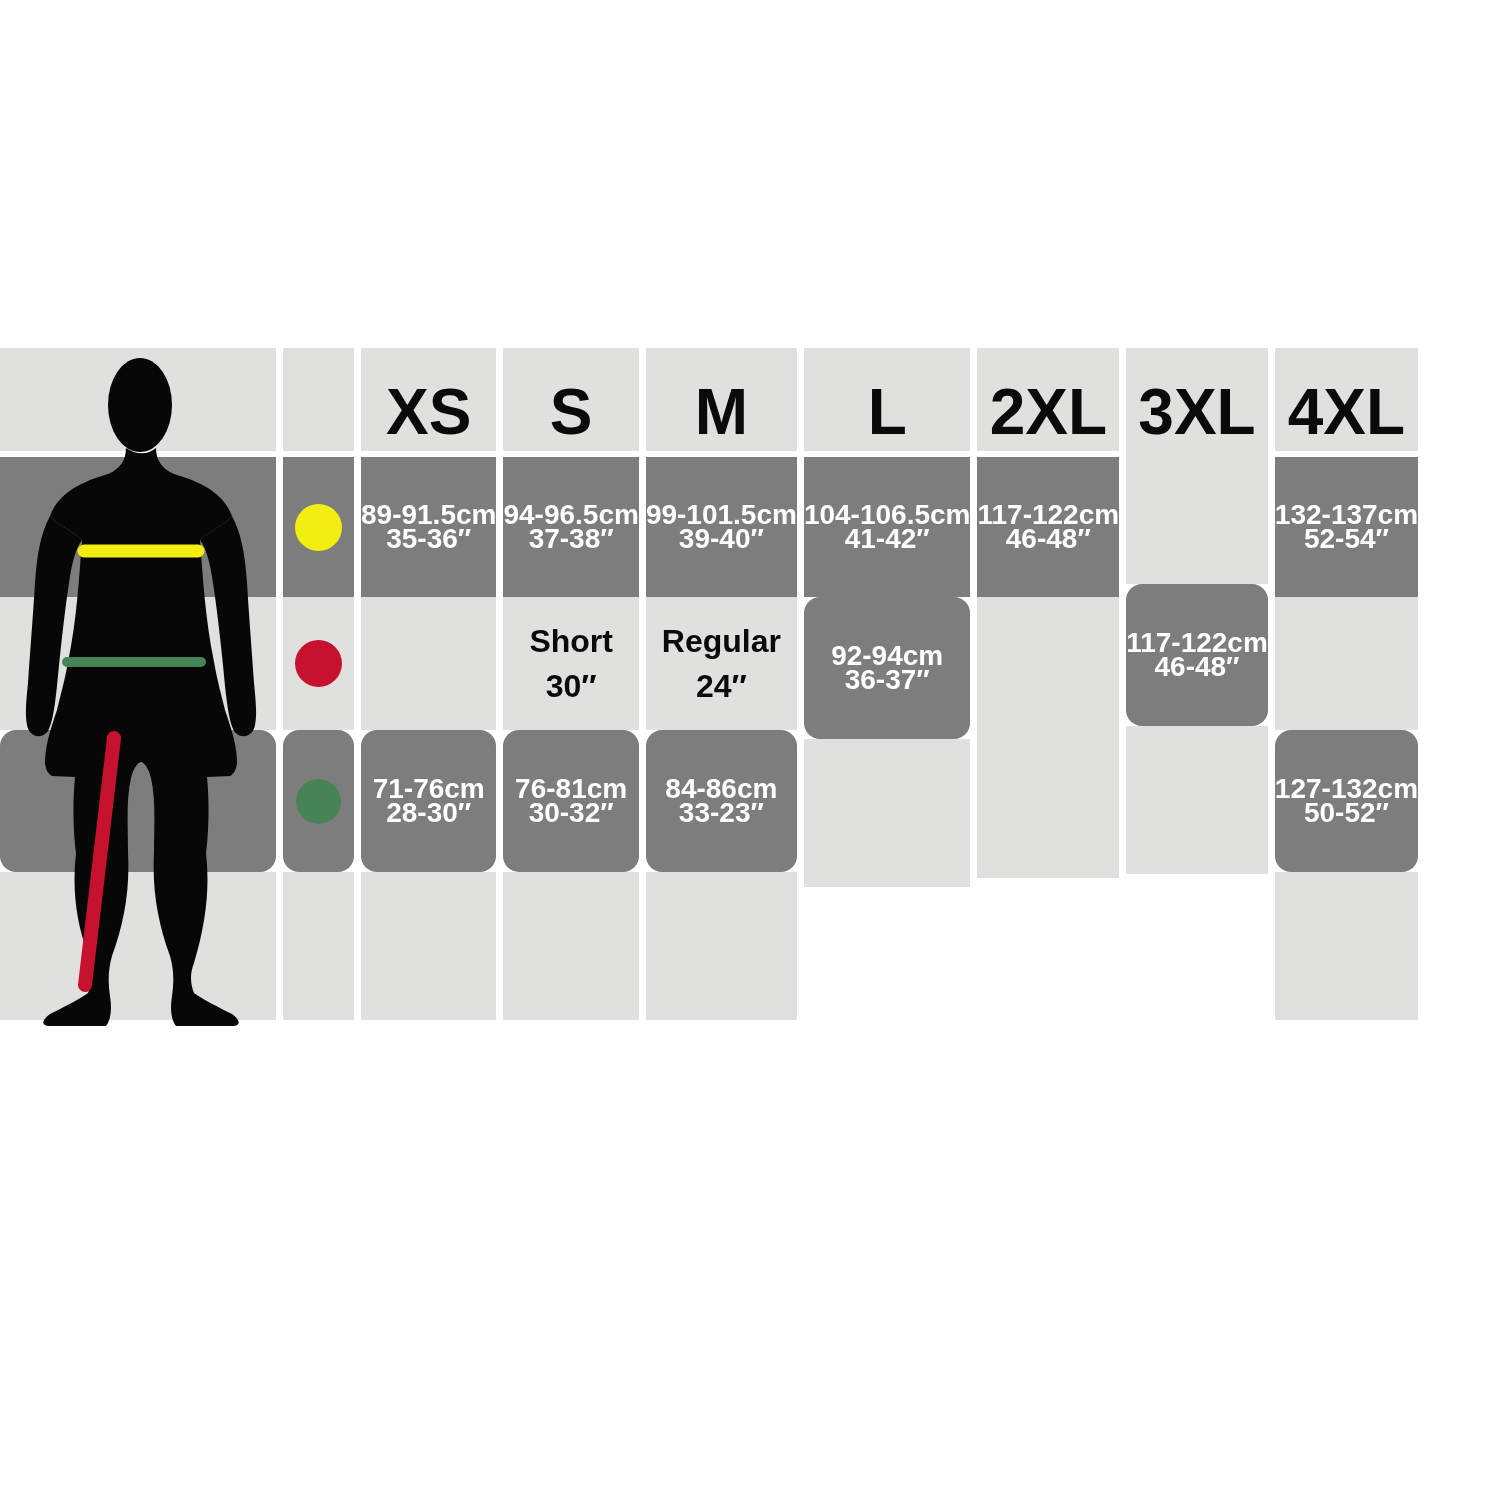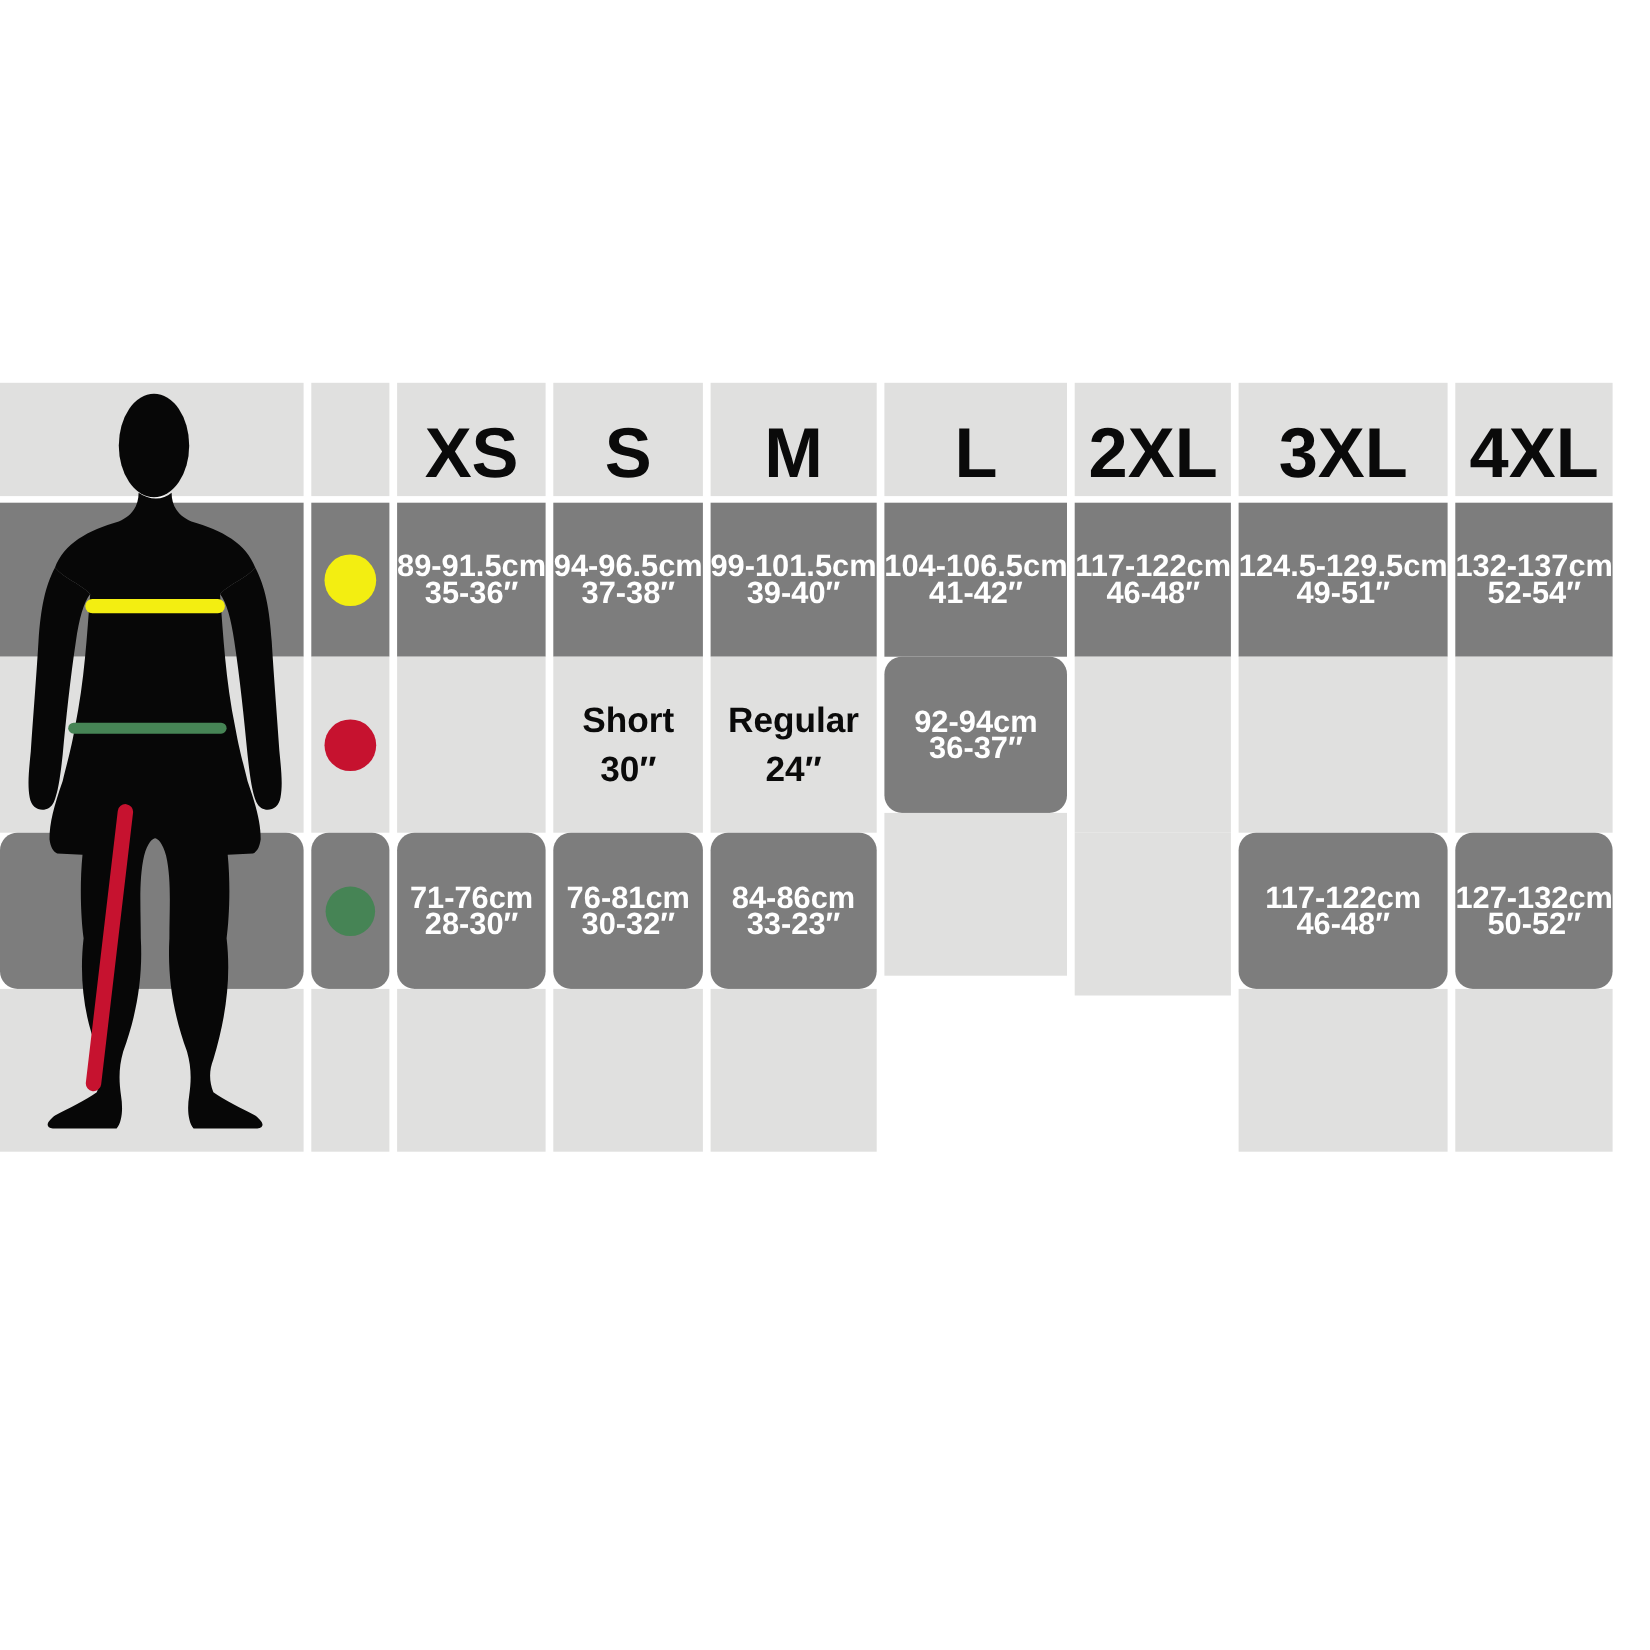--- a/index.html
+++ b/index.html
@@ -137,10 +137,6 @@
 
   <div class="col">
     <div class="cell light head">3XL</div>
-    <div class="cell dark chest val">
-      <span>124.5-129.5cm</span>
-      <span>49-51″</span>
-    </div>
     <div class="cell light legrow leg-txt">
       <span></span>
       <span></span>

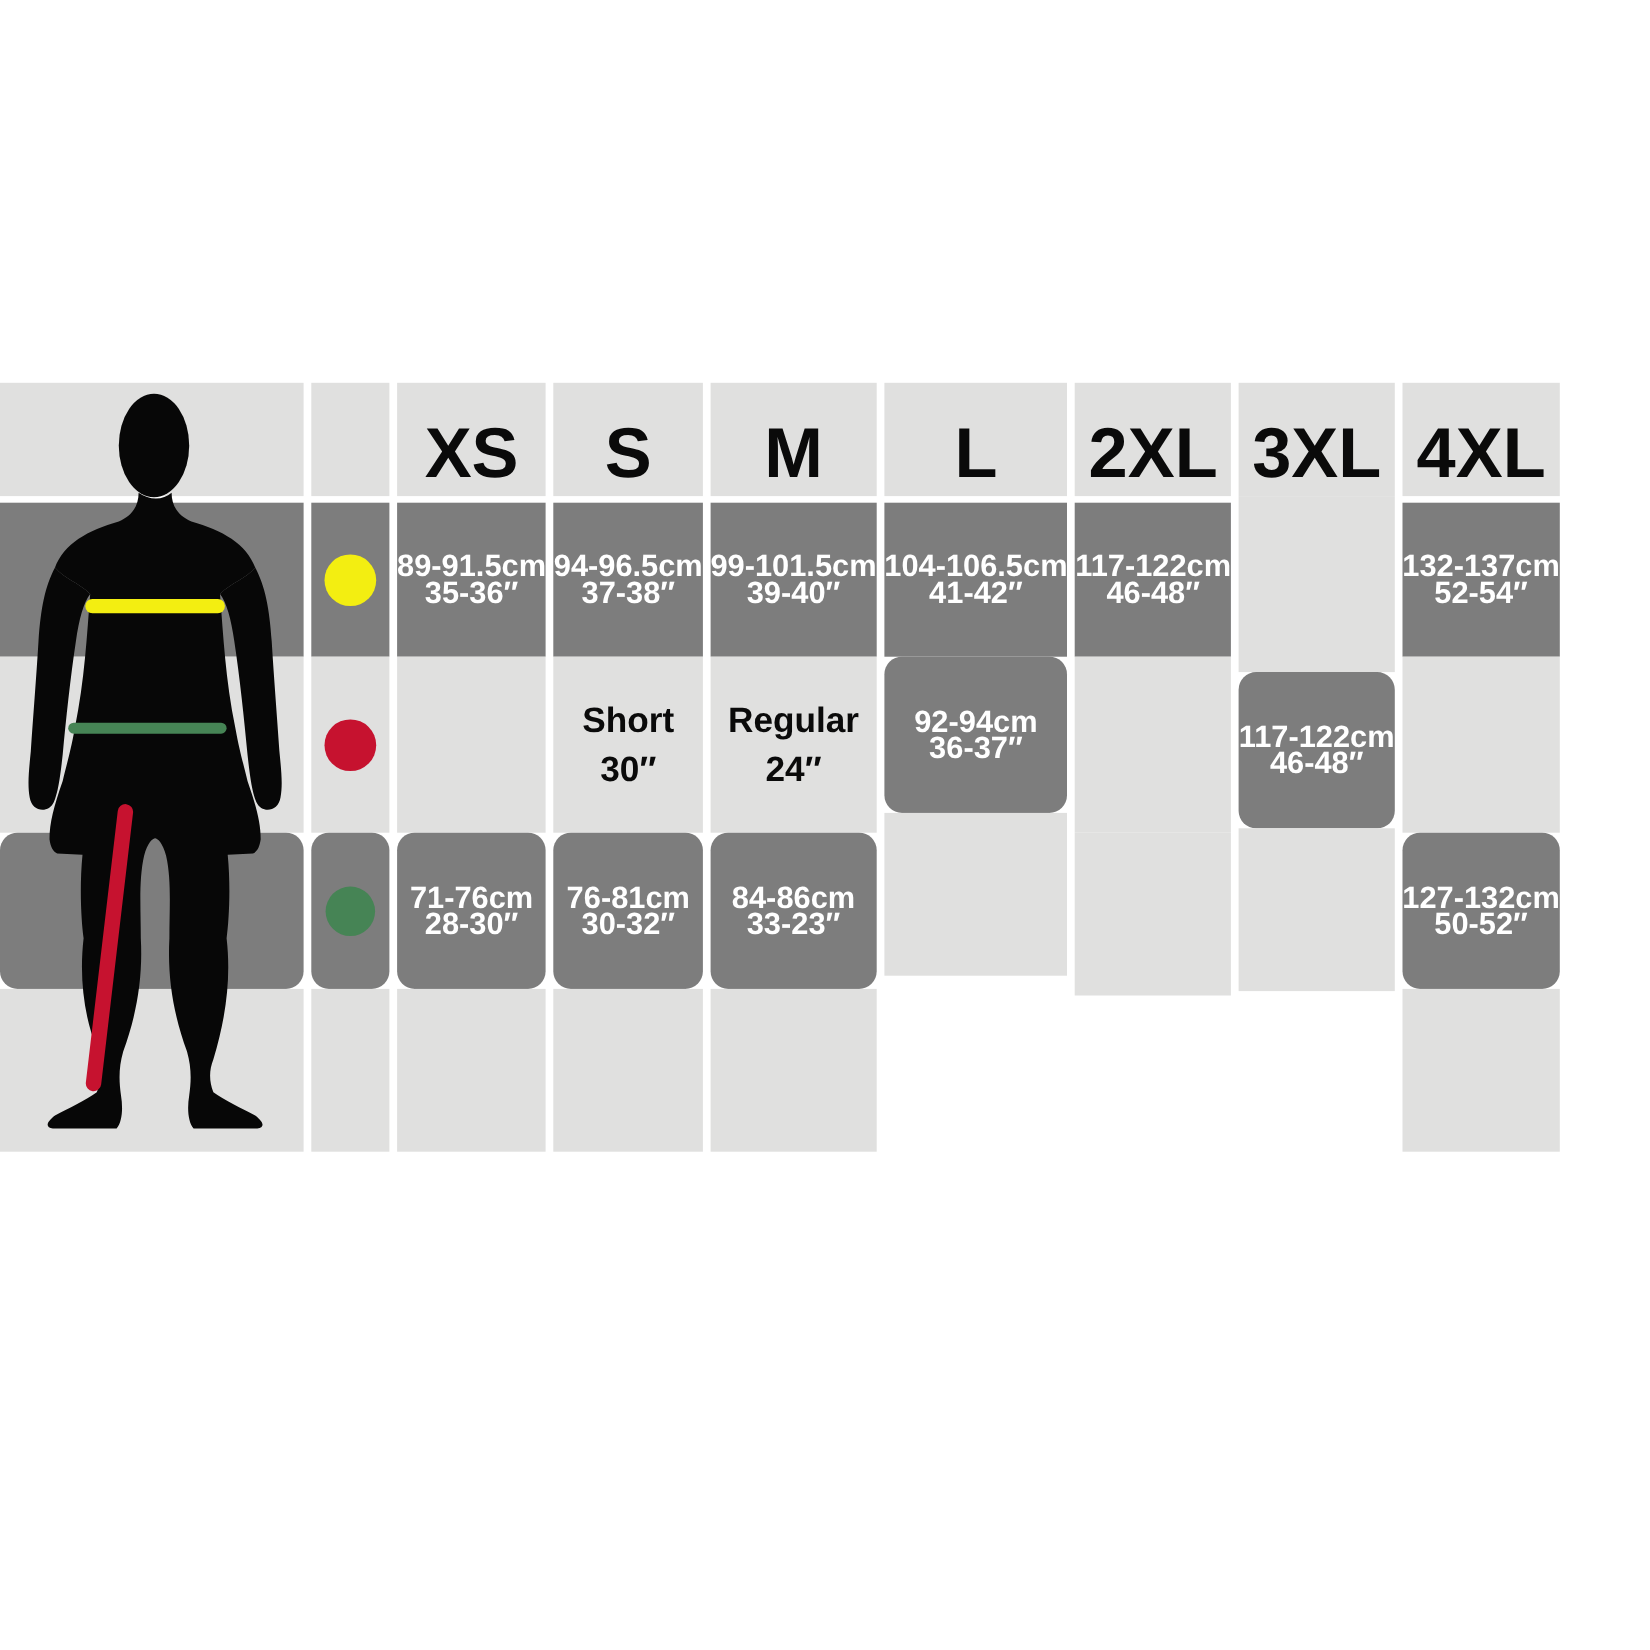--- a/index.html
+++ b/index.html
@@ -19,7 +19,7 @@
   .dark{background:#7d7d7d;}
   .head{height:103px;font-size:64px;color:#0a0a0a;letter-spacing:0px;padding-top:24px;box-sizing:border-box;}
   .chest{height:140px;margin-top:6px;}
-  .legrow{height:160px;}
+  .legrow{height:133px;}
   .waist{height:142px;border-radius:16px;}
   .filler{height:148px;}
   .val span{display:block;font-size:28px;line-height:24px;color:#ffffff;white-space:nowrap;}

